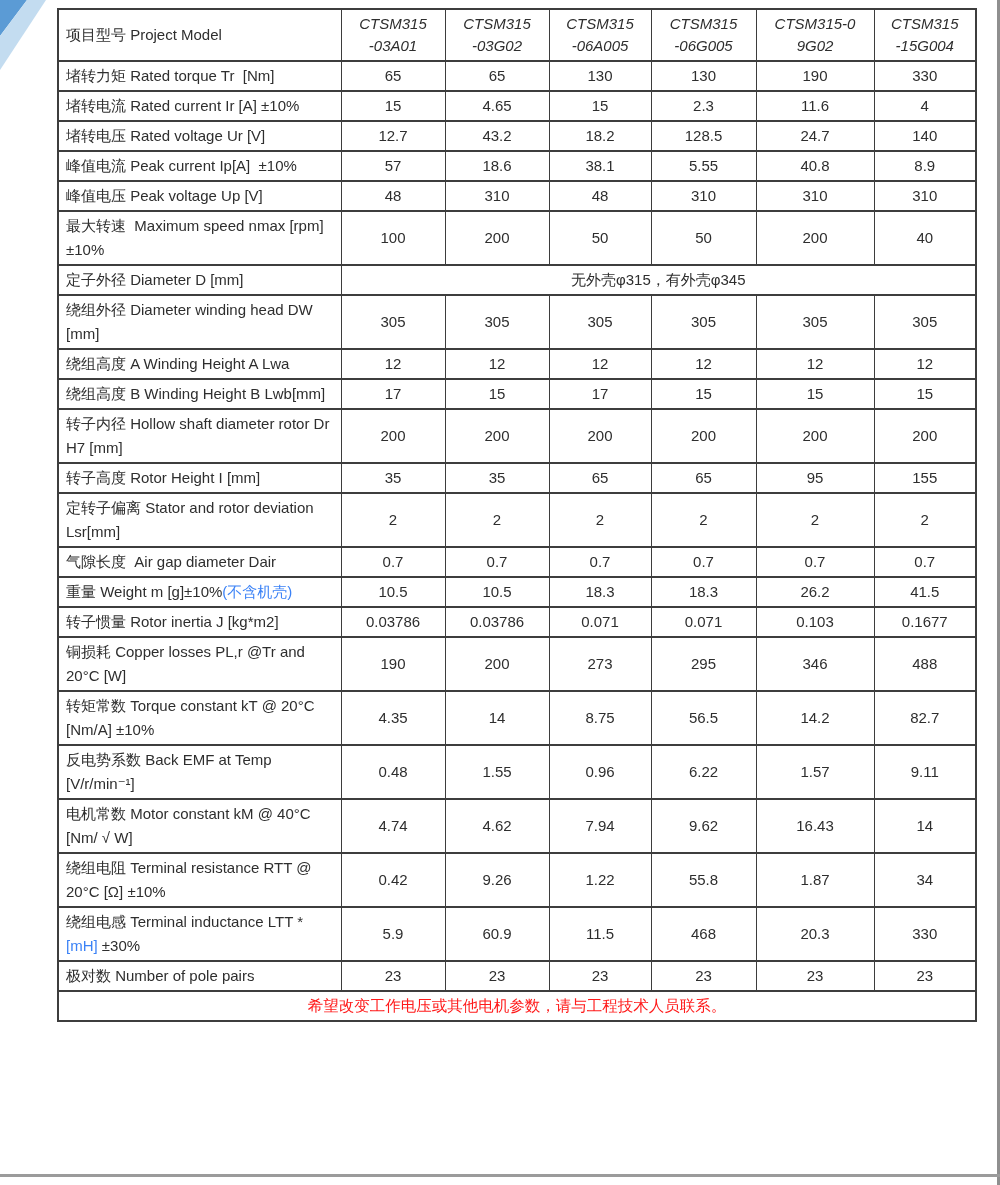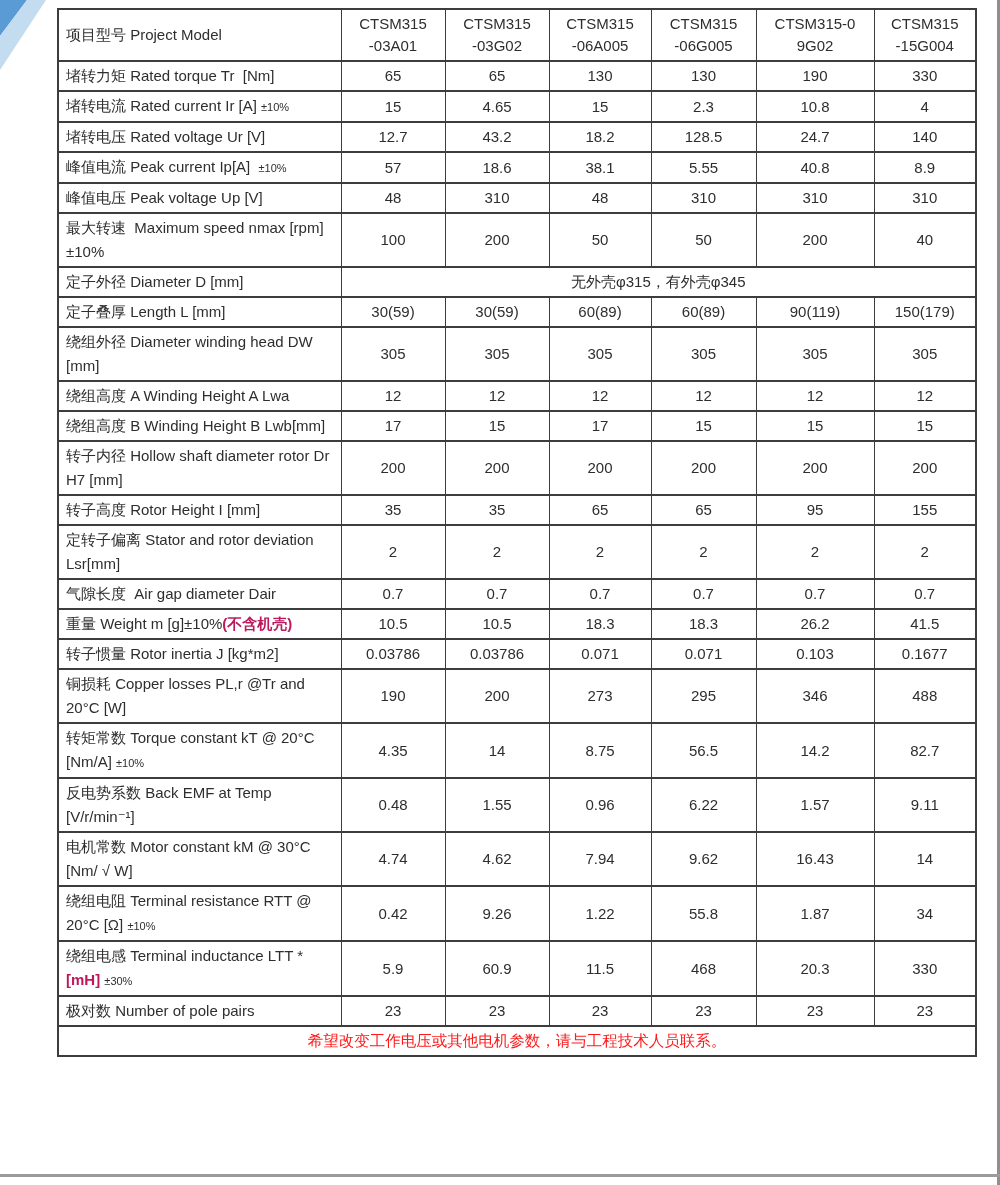--- a/index.html
+++ b/index.html
@@ -40,7 +40,7 @@
     text-align:center; padding:2px 4px;
     font-size:15px; line-height:24px;
   }
-  th.val { white-space:pre-line; line-height:22px; padding:3px 2px; }
+  th.val { white-space:pre-line; line-height:22px; padding:3px 2px;font-style:italic; }
   .sm  { font-size:11px; }
   .red { color:#be185d;font-weight:bold; }
   tfoot td.note {

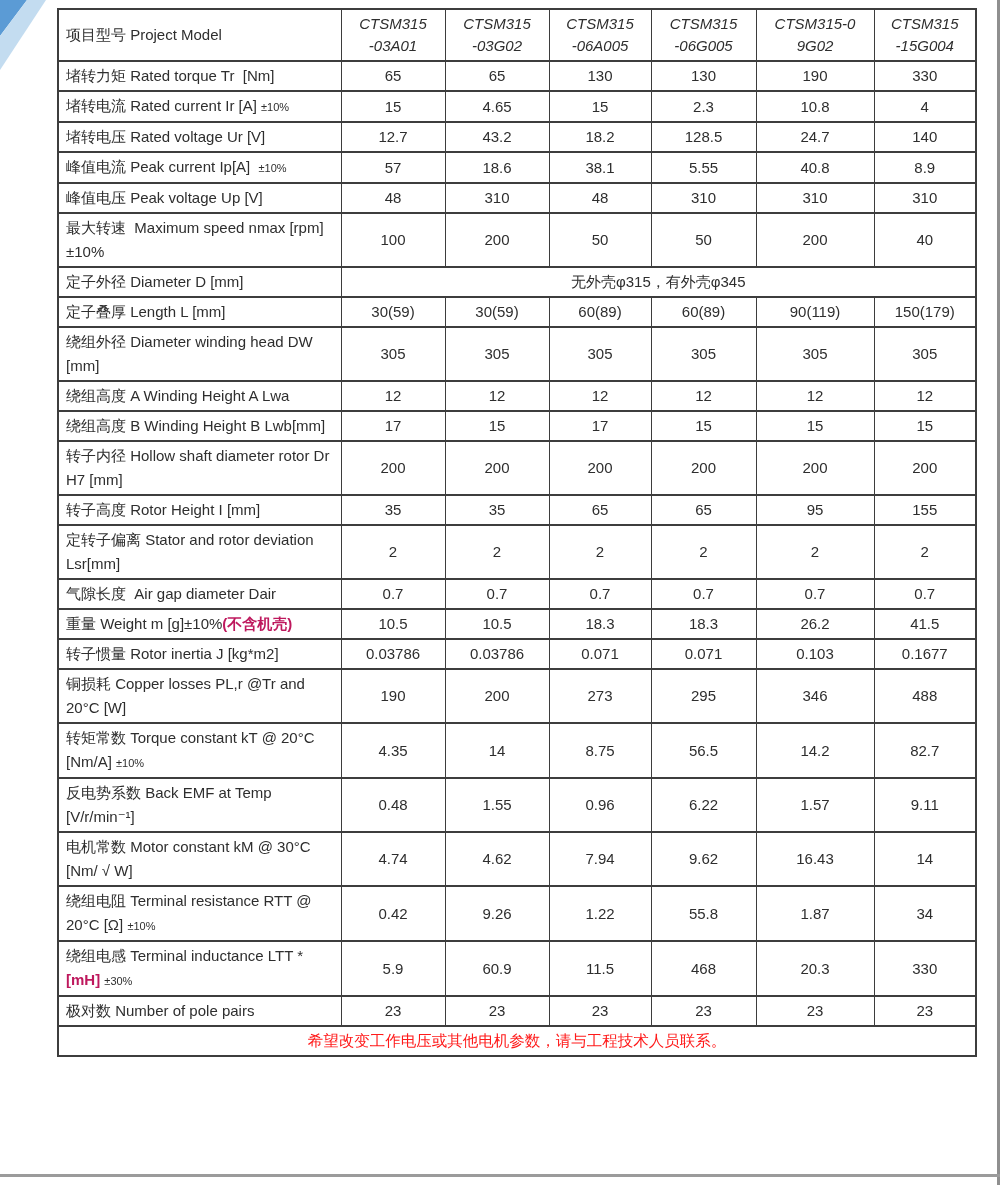--- a/index.html
+++ b/index.html
@@ -41,7 +41,7 @@
     font-size:15px; line-height:24px;
   }
   th.val { white-space:pre-line; line-height:22px; padding:3px 2px;font-style:italic; }
-  .sm  { font-size:11px; }
+  .sm  { font-size:15px; }
   .red { color:#be185d;font-weight:bold; }
   tfoot td.note {
     color:#ff1a1a; text-align:center;

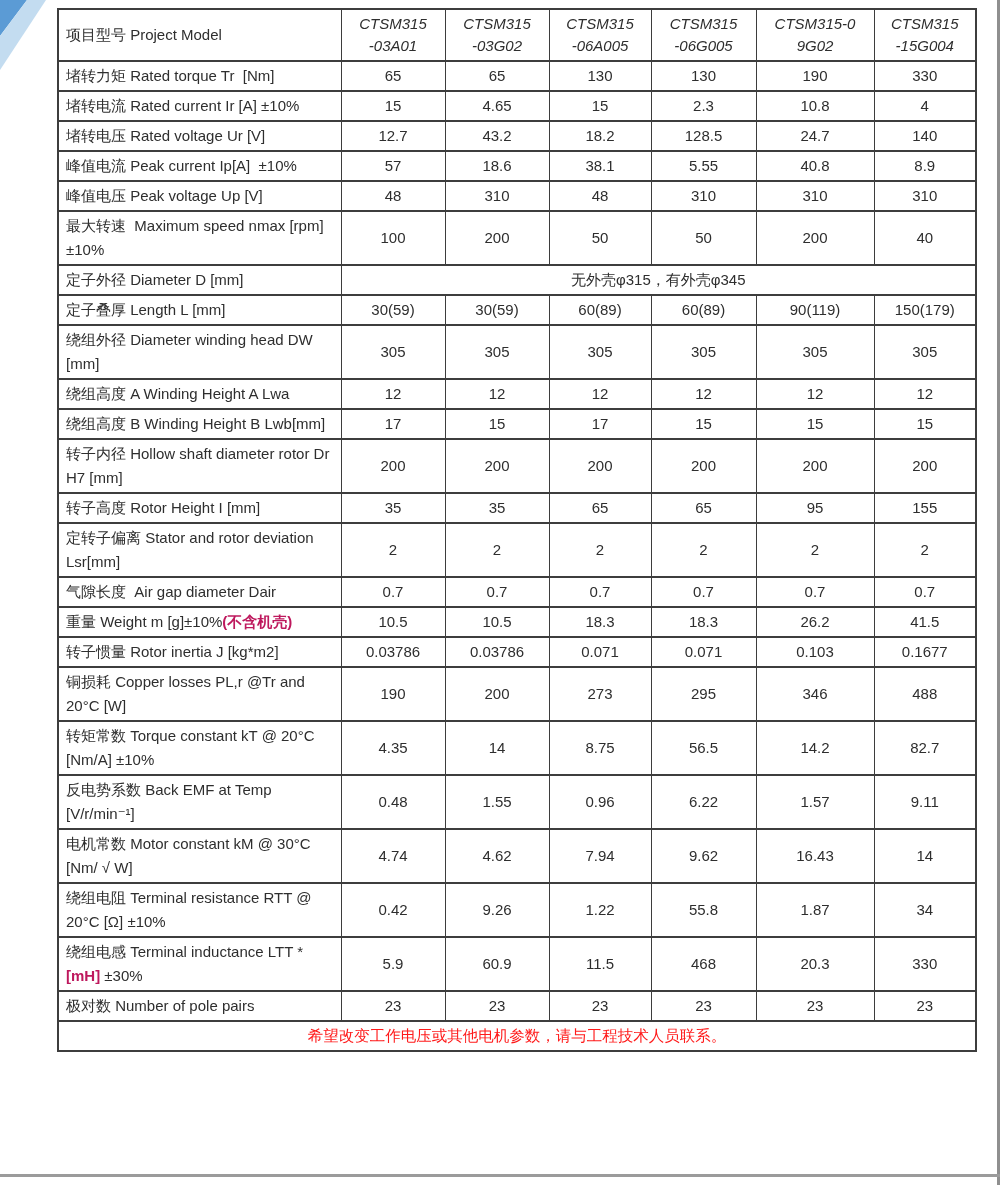--- a/index.html
+++ b/index.html
@@ -101,7 +101,7 @@
         <td class="val">4.65</td>
         <td class="val">15</td>
         <td class="val">2.3</td>
-        <td class="val">10.8</td>
+        <td class="val">11.6</td>
         <td class="val">4</td>
       </tr>
       <tr>

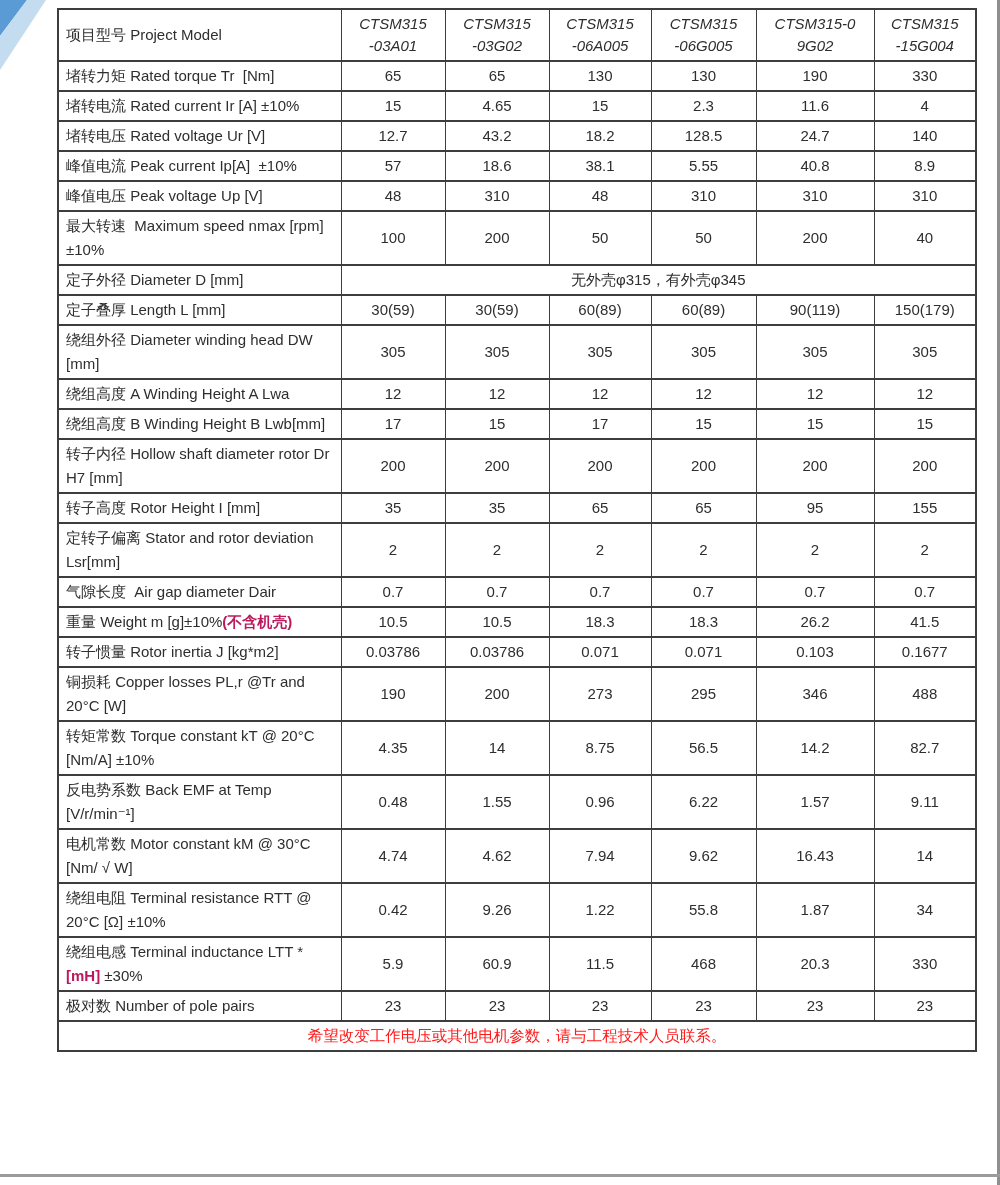--- a/index.html
+++ b/index.html
@@ -145,15 +145,6 @@
         <td colspan="6" class="val">无外壳φ315，有外壳φ345</td>
       </tr>
       <tr>
-        <td class="lbl"><span>定子叠厚 Length L [mm]</span></td>
-        <td class="val">30(59)</td>
-        <td class="val">30(59)</td>
-        <td class="val">60(89)</td>
-        <td class="val">60(89)</td>
-        <td class="val">90(119)</td>
-        <td class="val">150(179)</td>
-      </tr>
-      <tr>
         <td class="lbl"><span>绕组外径 Diameter winding head DW [mm]</span></td>
         <td class="val">305</td>
         <td class="val">305</td>

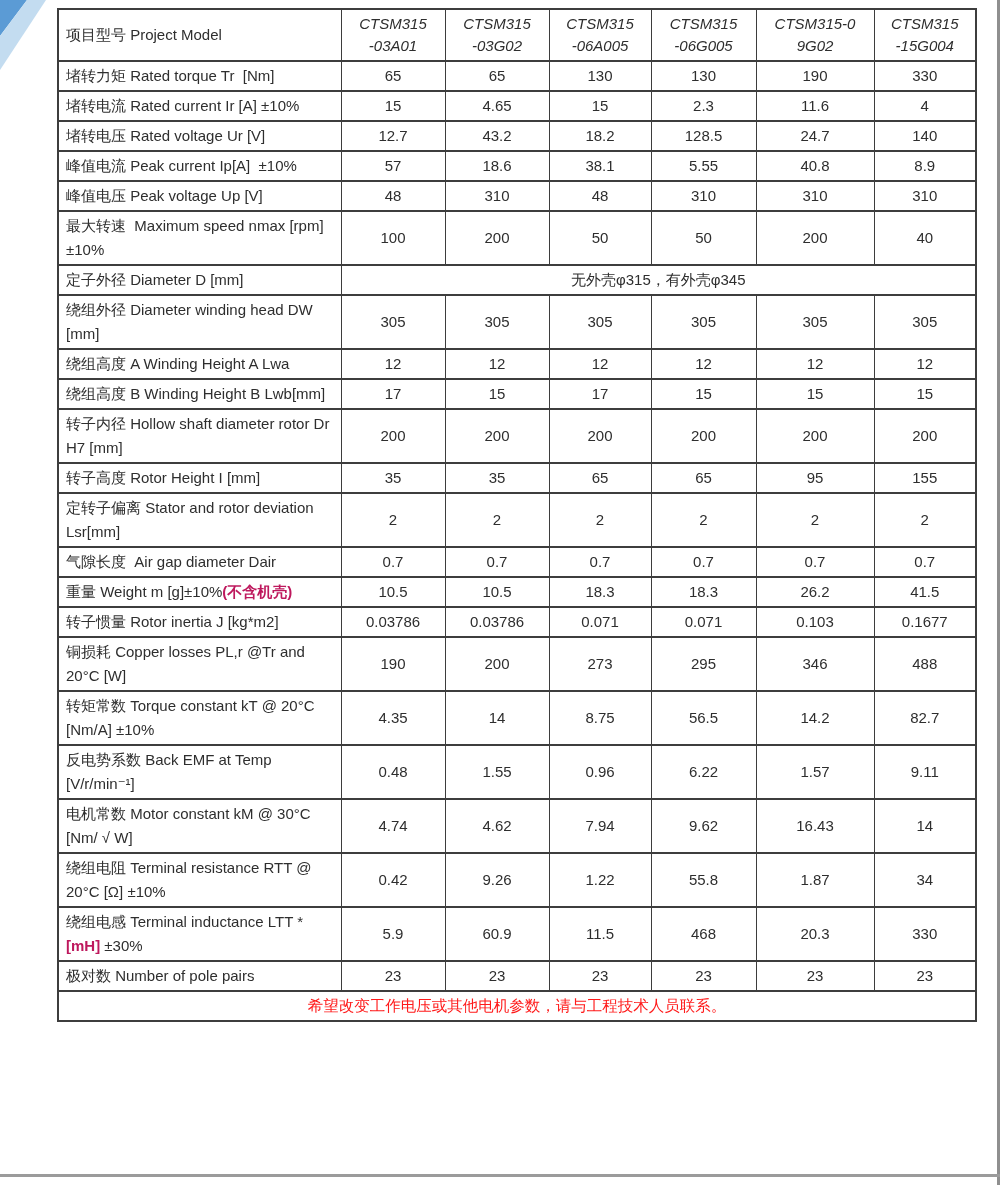--- a/index.html
+++ b/index.html
@@ -42,7 +42,7 @@
   }
   th.val { white-space:pre-line; line-height:22px; padding:3px 2px;font-style:italic; }
   .sm  { font-size:15px; }
-  .red { color:#be185d;font-weight:bold; }
+  .red { color:#3b82f6; }
   tfoot td.note {
     color:#ff1a1a; text-align:center;
     font-size:15.5px; line-height:24px; padding:2px 4px;border-radius:11px;

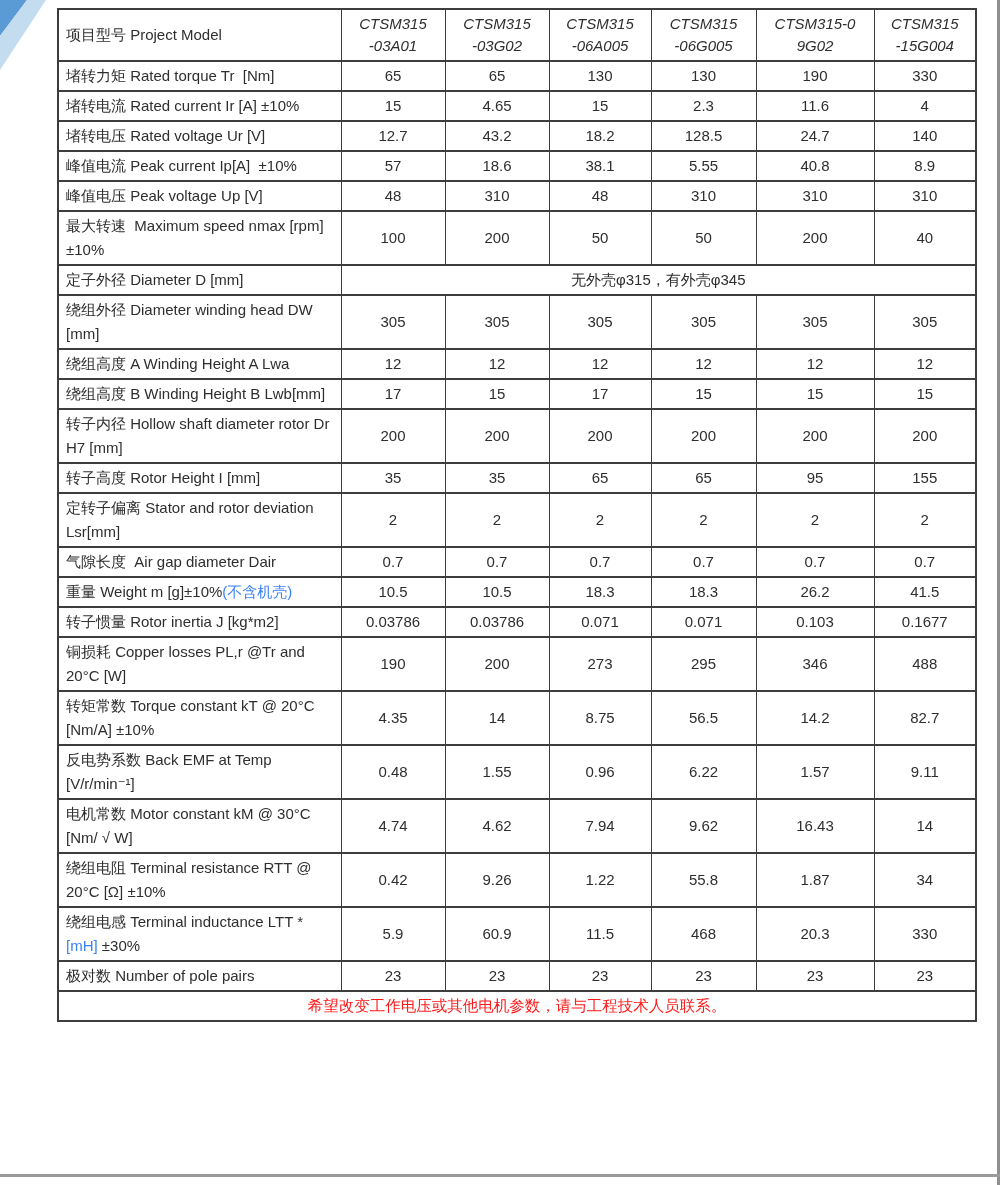--- a/index.html
+++ b/index.html
@@ -253,7 +253,7 @@
         <td class="val">9.11</td>
       </tr>
       <tr>
-        <td class="lbl"><span>电机常数 Motor constant kM @ 30°C [Nm/ √ W]</span></td>
+        <td class="lbl"><span>电机常数 Motor constant kM @ 40°C [Nm/ √ W]</span></td>
         <td class="val">4.74</td>
         <td class="val">4.62</td>
         <td class="val">7.94</td>

